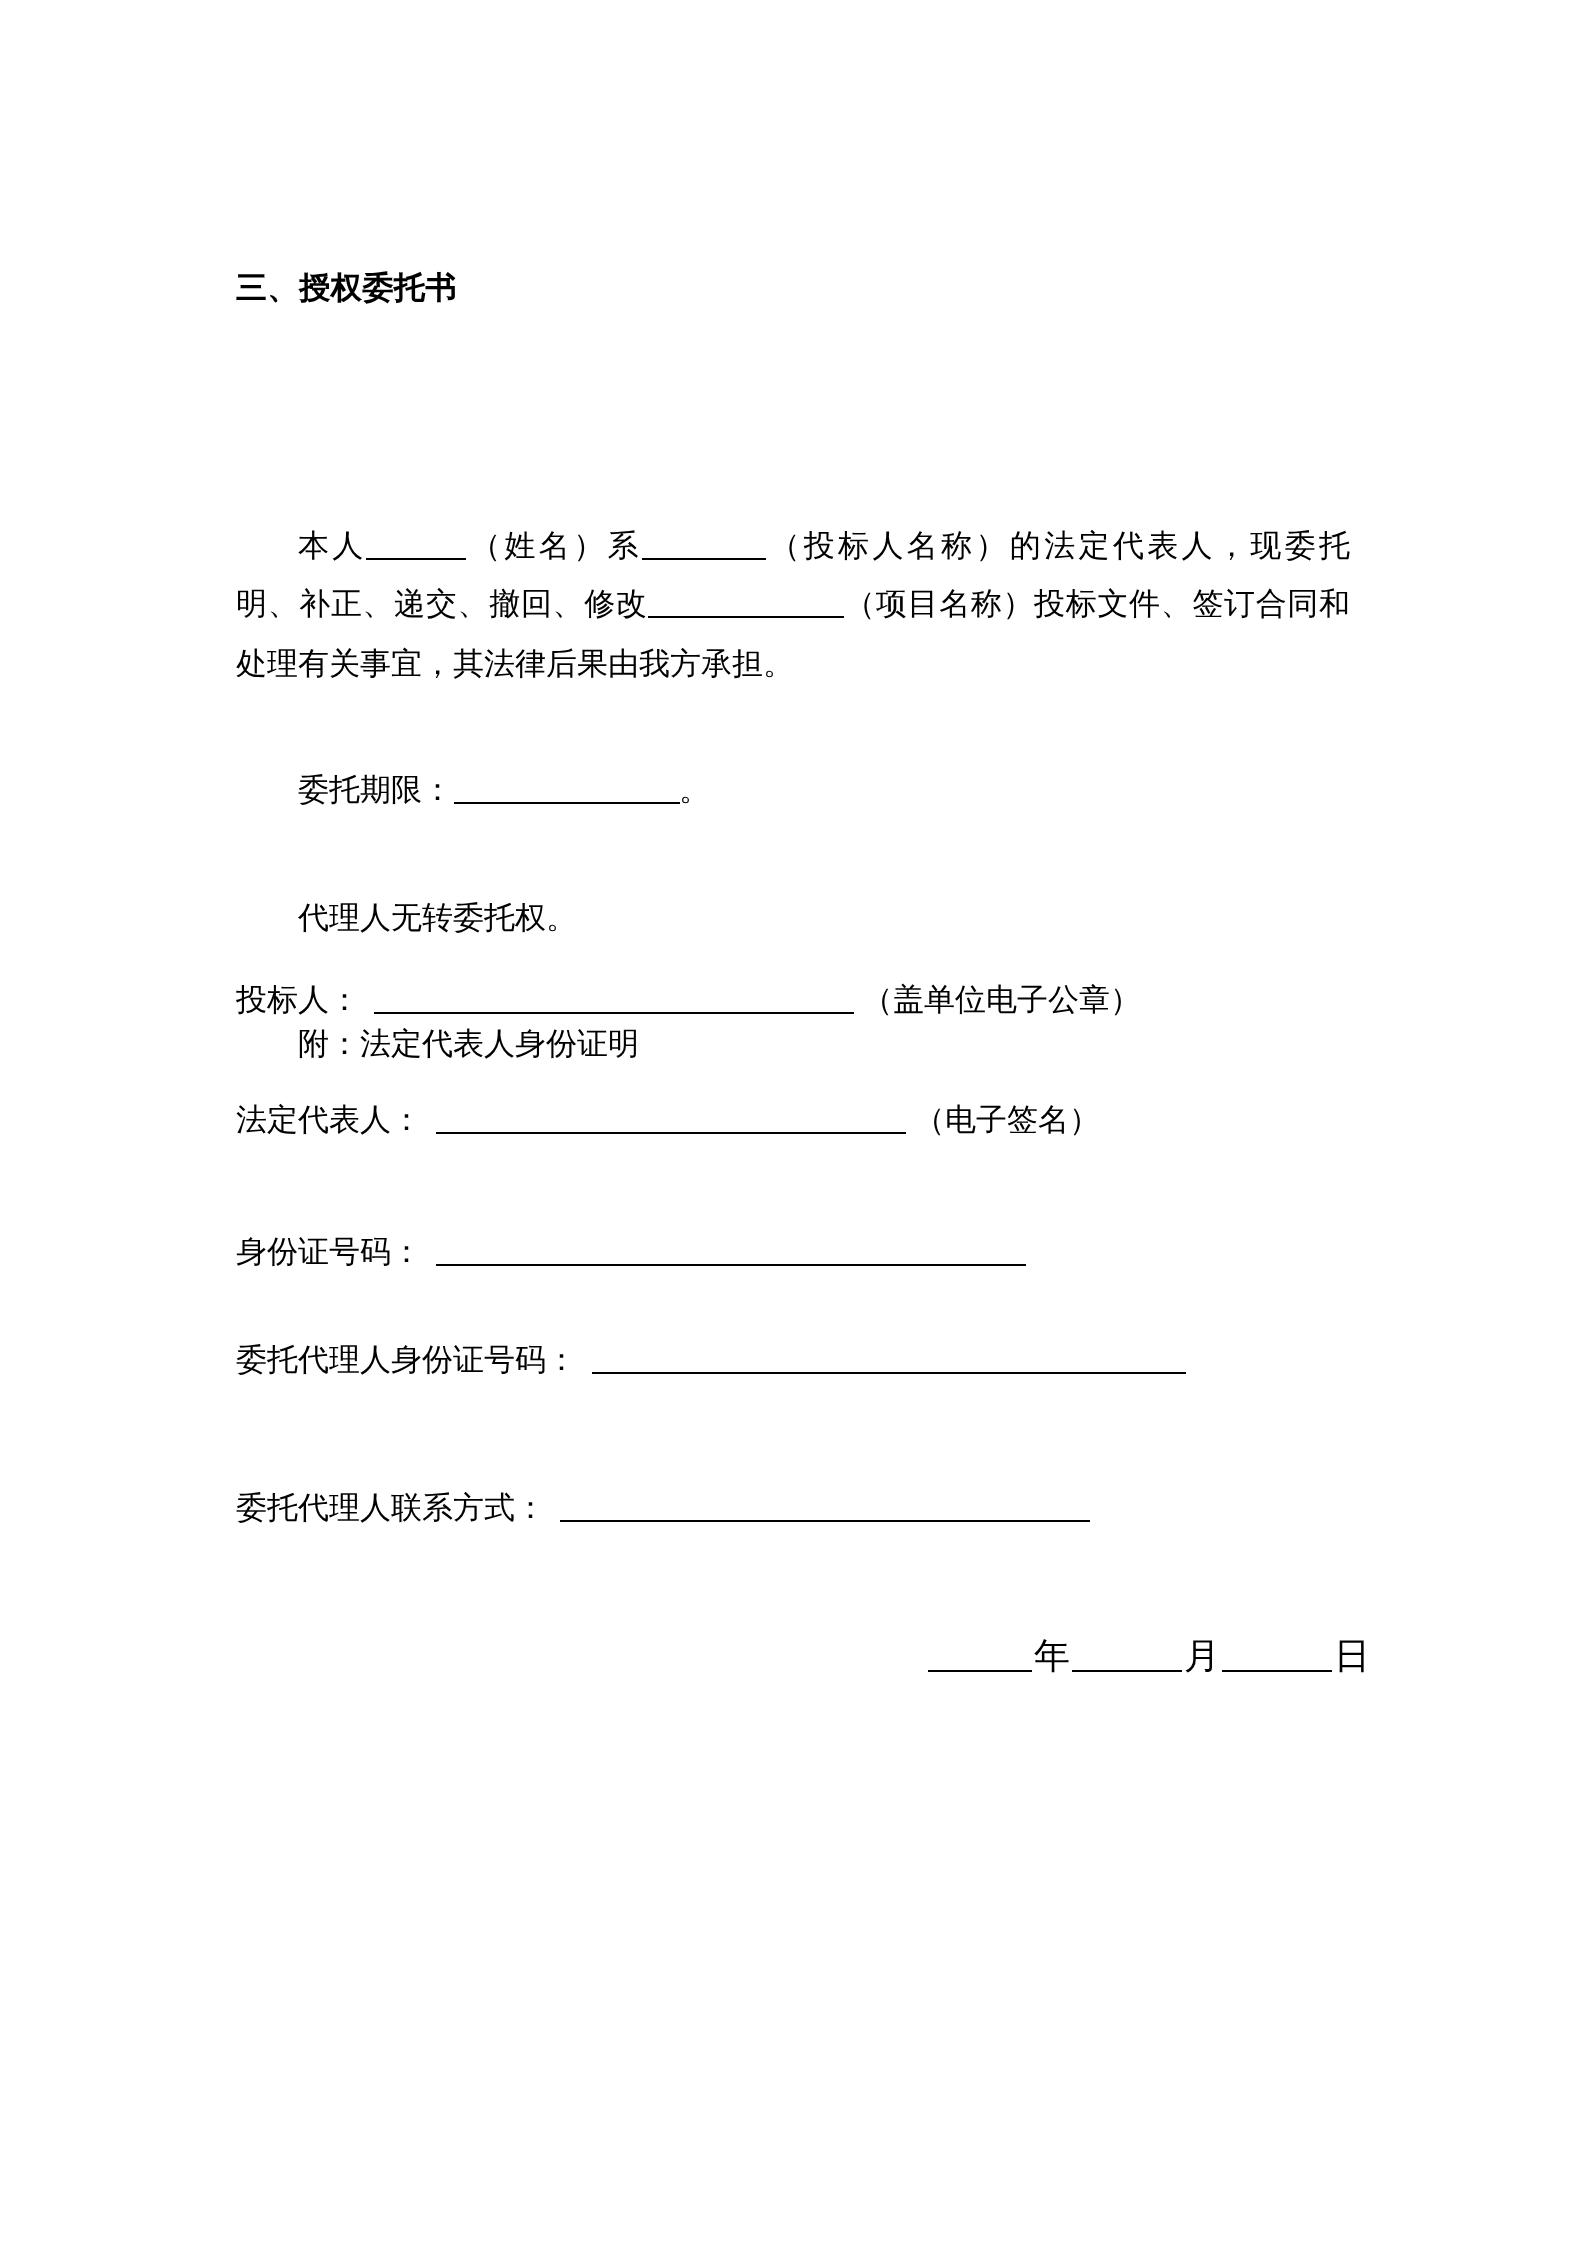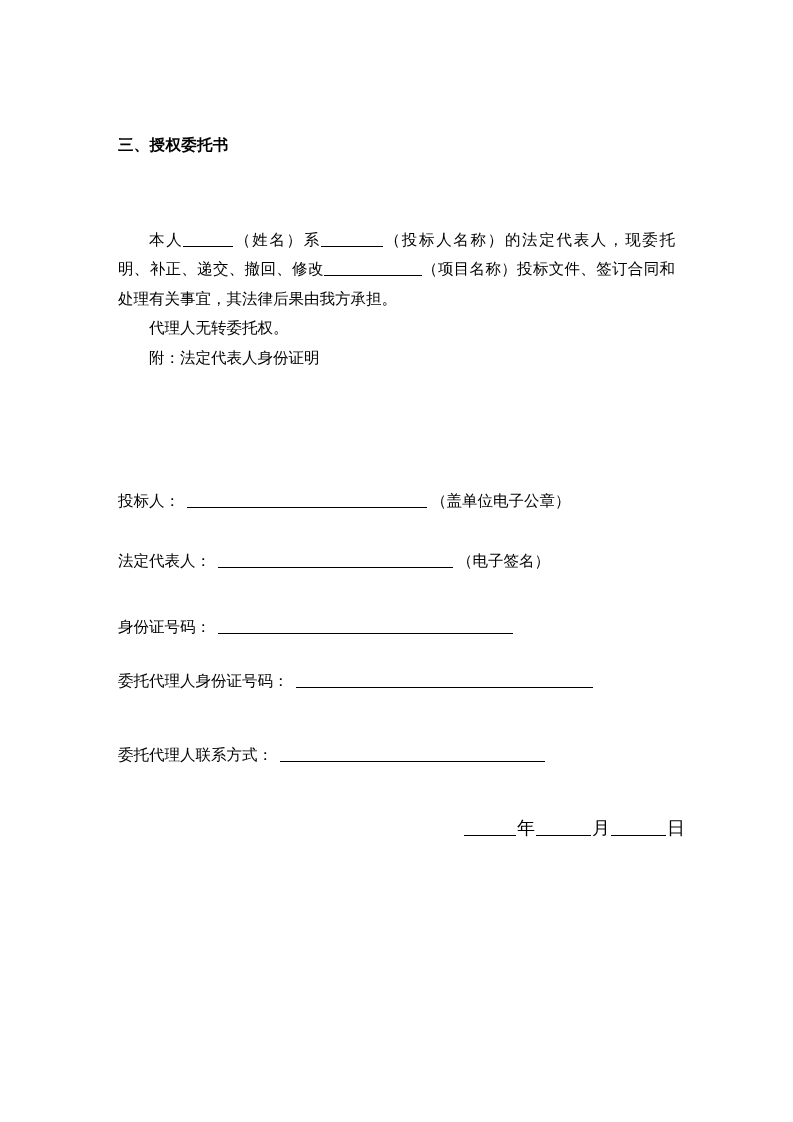--- a/index.html
+++ b/index.html
@@ -44,7 +44,7 @@
     text-align: justify;
   }
   .para-line.stretch { text-align-last: justify; }
-  .para-line.indent { padding-left: 31px; }
+  .para-line.indent { padding-left: 31px; margin-top: 34px; }
   .blank {
     display: inline-block;
     height: 13px;

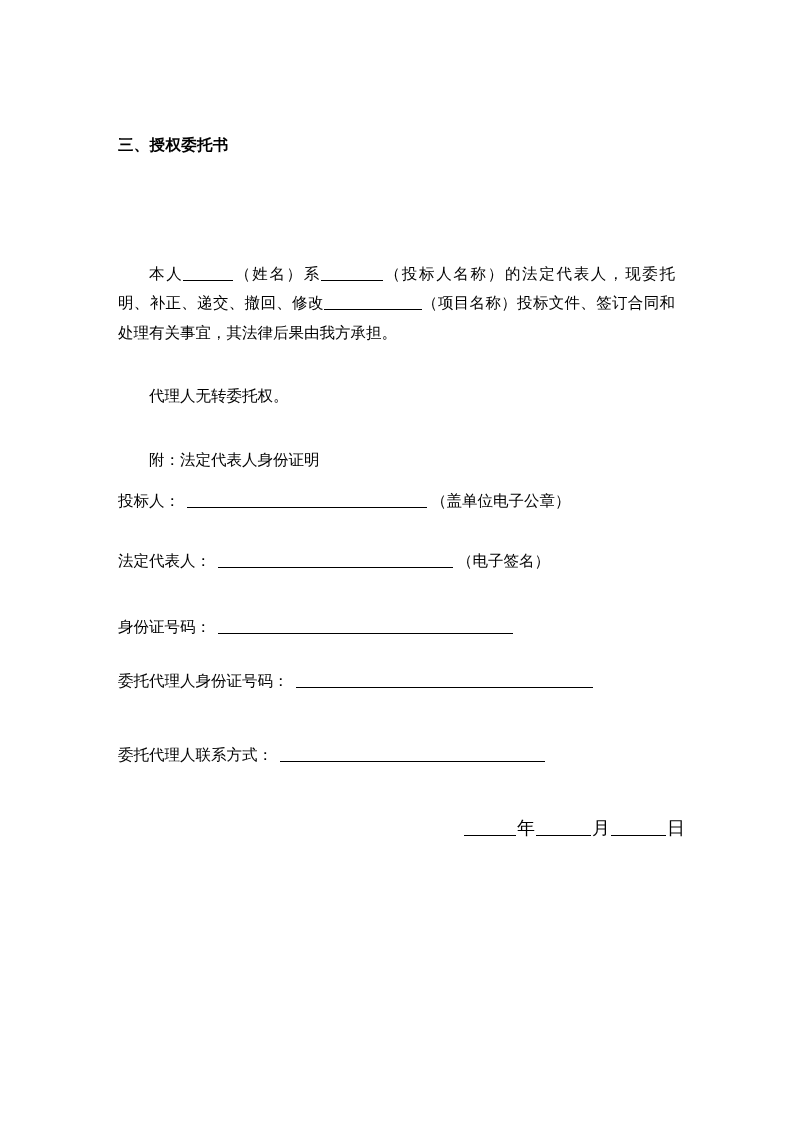--- a/index.html
+++ b/index.html
@@ -101,6 +101,7 @@
       <div class="para-line stretch indent"><span>本人</span><span class="blank" style="width: 50px;"></span><span>（姓名）系</span><span class="blank" style="width: 62px;"></span><span>（投标人名称）的法定代表人，现委托</span></div>
       <div class="para-line stretch"><span>明、补正、递交、撤回、修改</span><span class="blank" style="width: 98px;"></span><span>（项目名称）投标文件、签订合同和</span></div>
       <div class="para-line"><span>处理有关事宜，其法律后果由我方承担。</span></div>
+      <div class="para-line indent"><span>委托期限：</span><span class="blank" style="width: 113px;"></span><span>。</span></div>
       <div class="para-line indent"><span>代理人无转委托权。</span></div>
       <div class="para-line indent"><span>附：法定代表人身份证明</span></div>
     </div>

